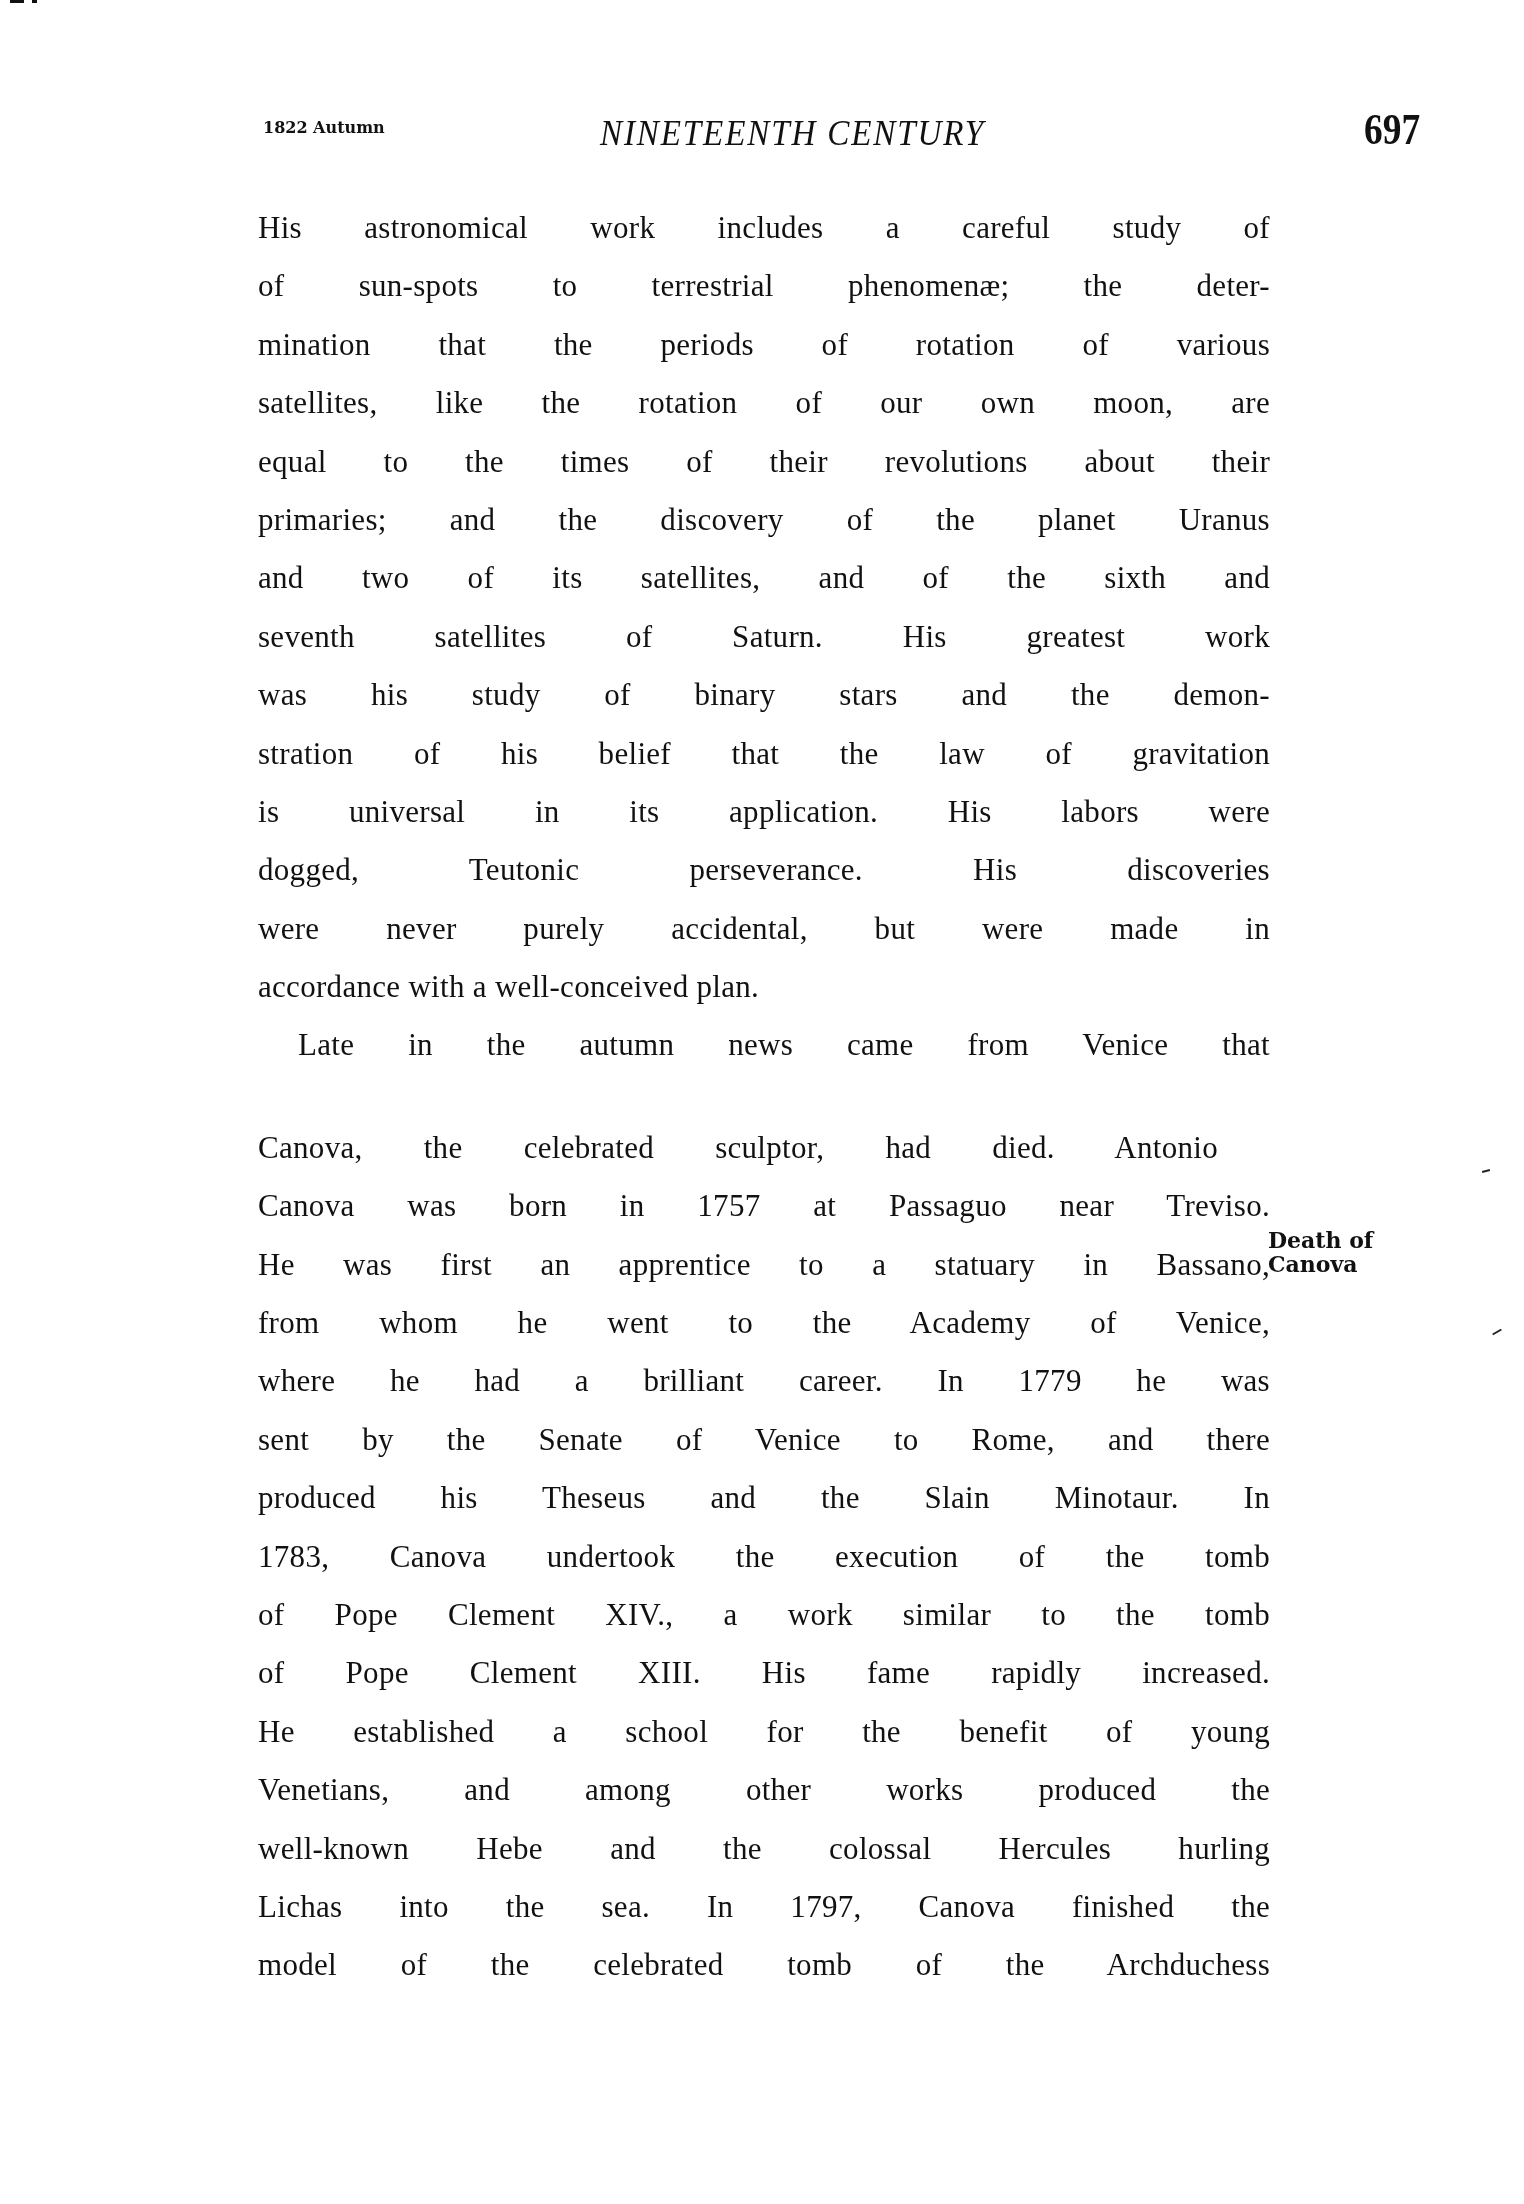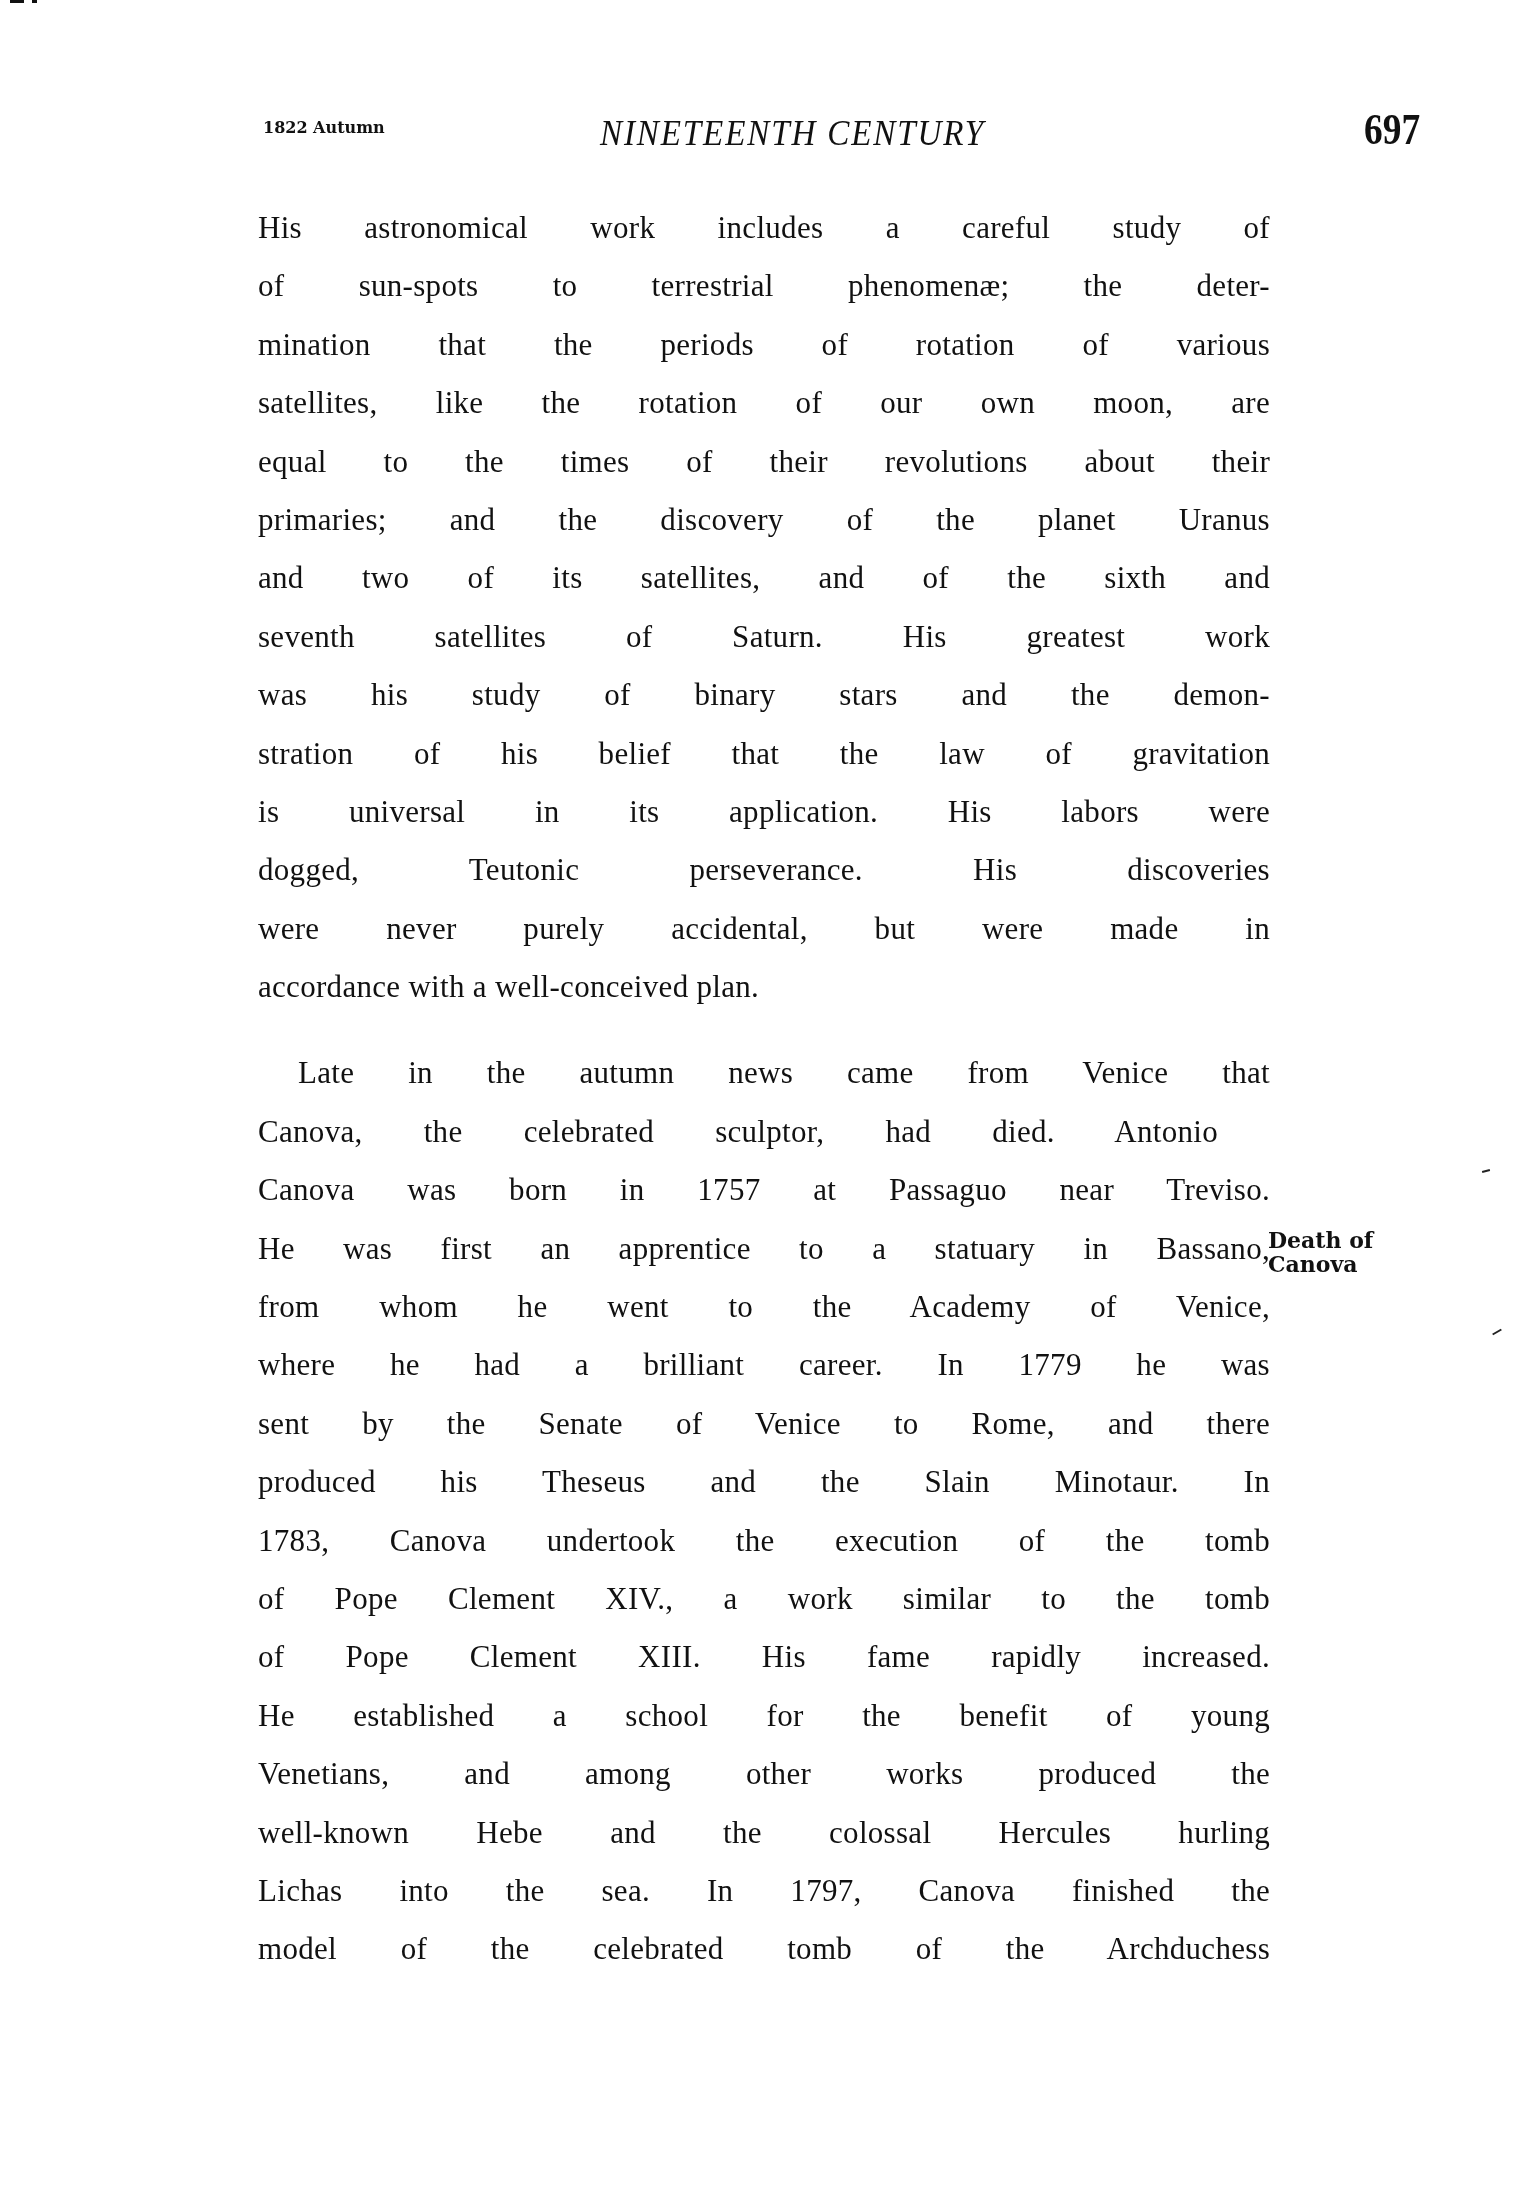--- a/index.html
+++ b/index.html
@@ -89,7 +89,6 @@
     }
     .line.indent {
       padding-left: 40px;
-      margin-top: 28px;
     }
     .margin-note {
       position: absolute;

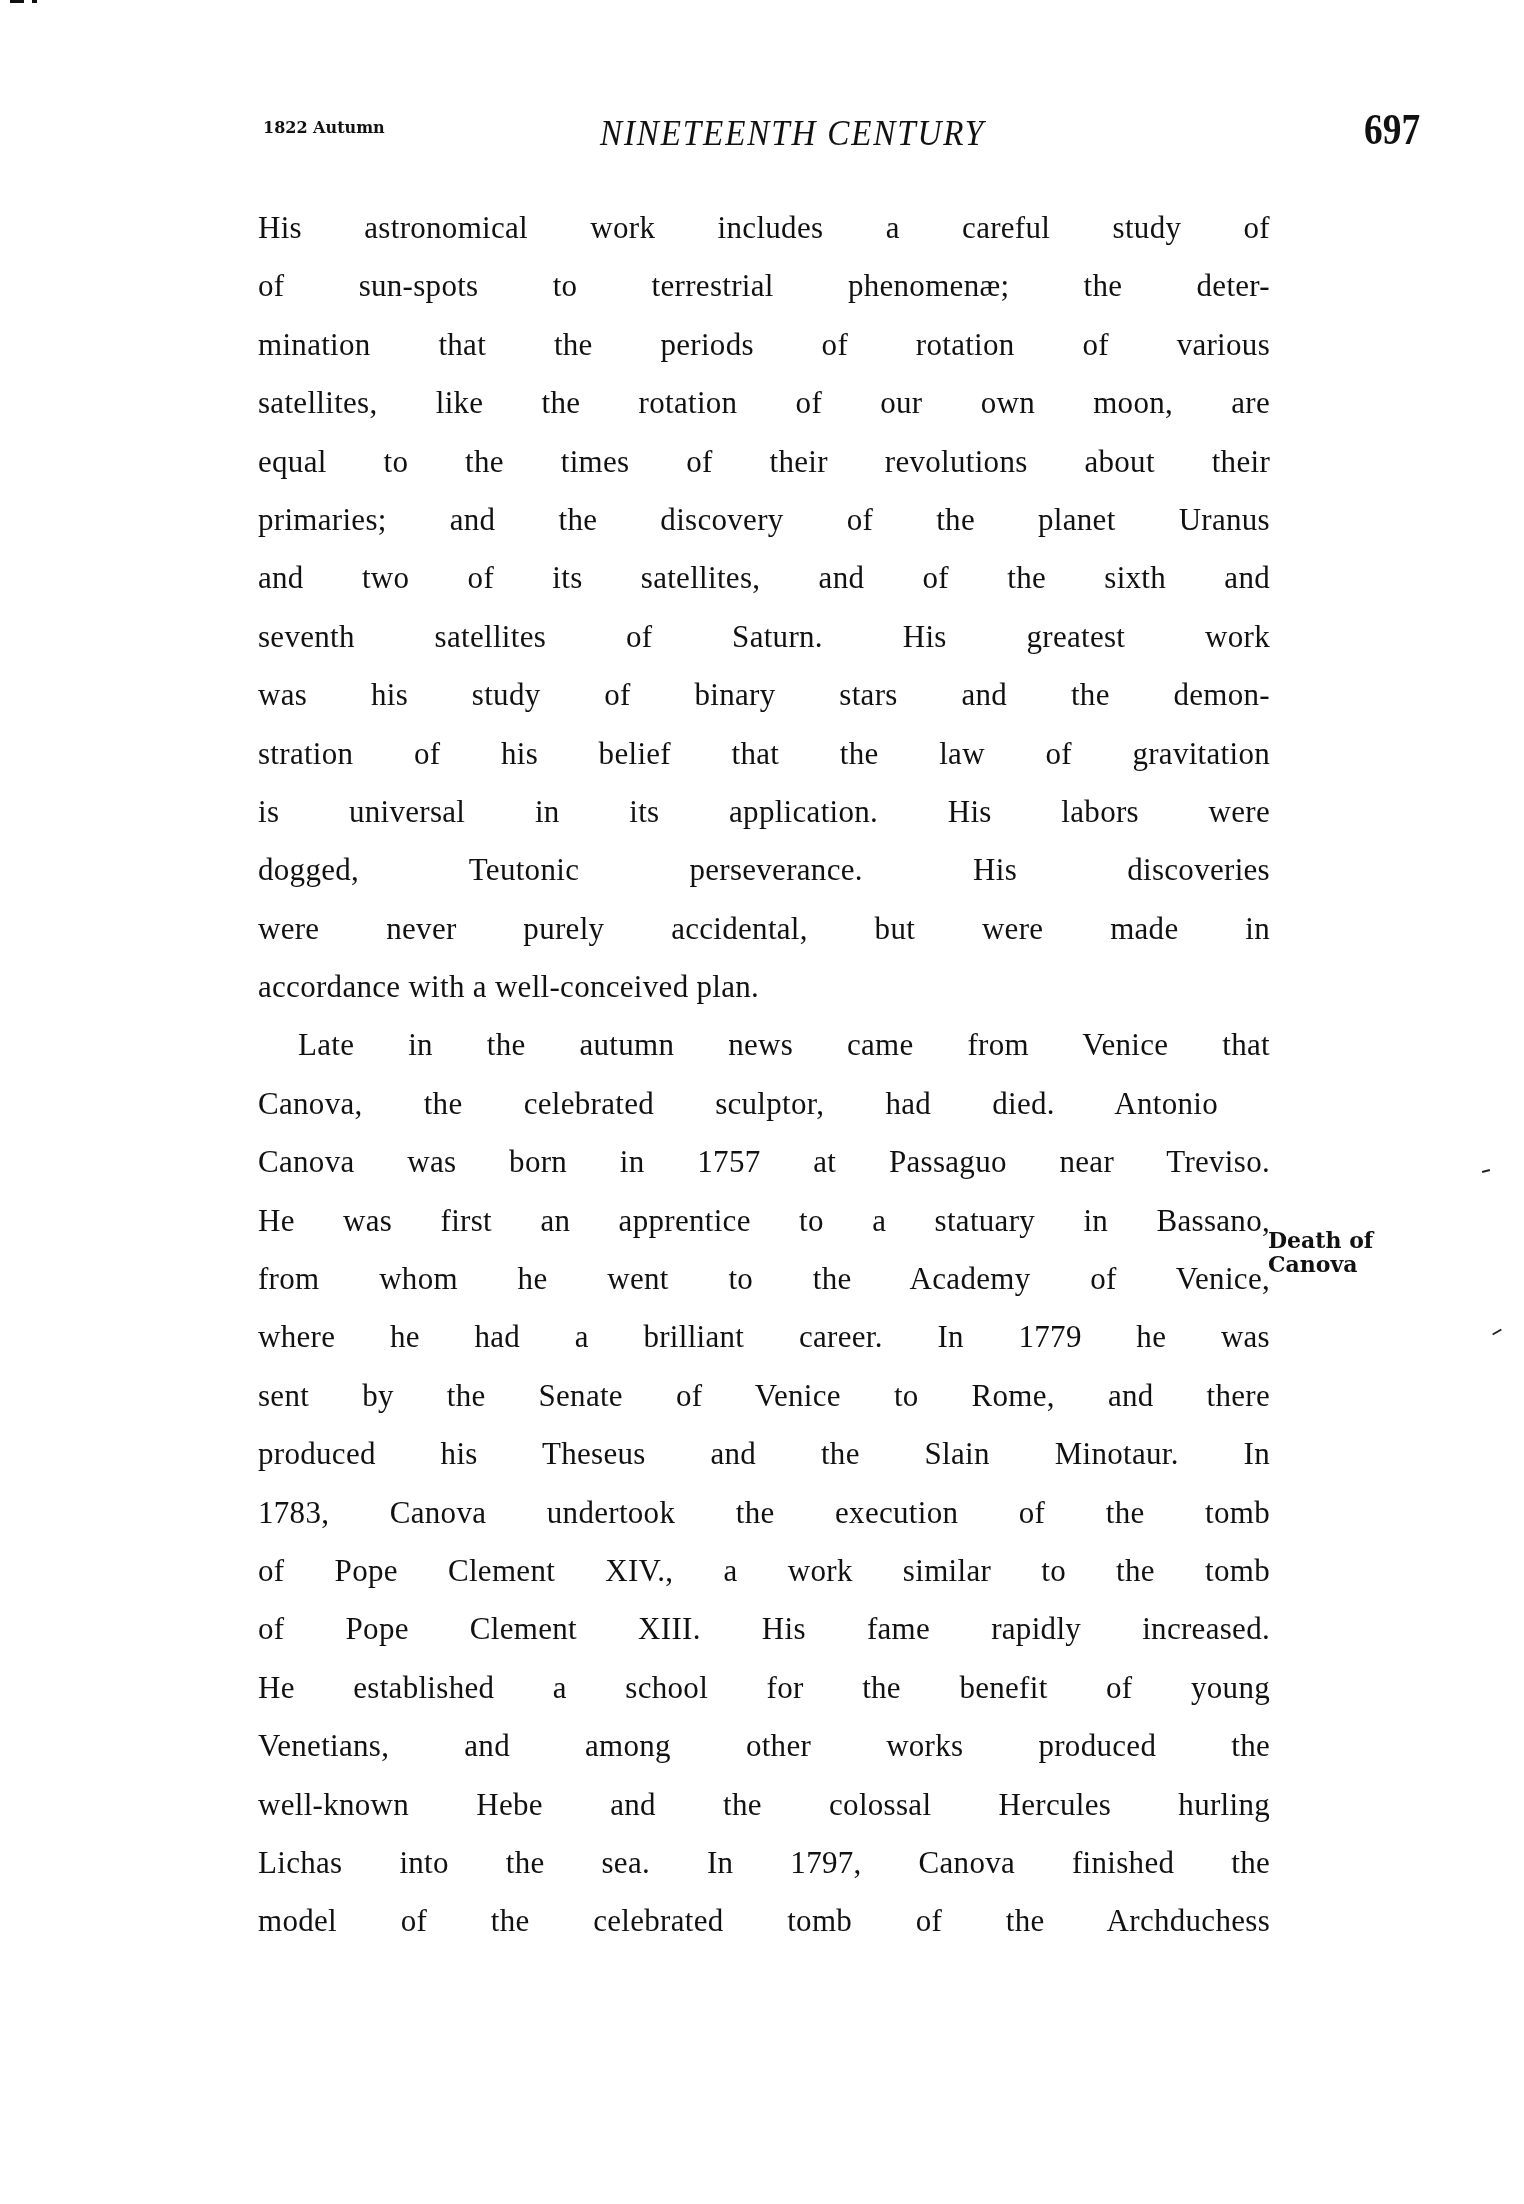--- a/index.html
+++ b/index.html
@@ -140,7 +140,7 @@
   </section>
   <section>
     <div class="line indent">Late in the autumn news came from Venice that</div>
-    <div class="line" style="width:960px;">Canova, the celebrated sculptor, had died. Antonio</div>
+    <div class="line" style="width:960px;margin-top:44px;">Canova, the celebrated sculptor, had died. Antonio</div>
     <div class="line">Canova was born in 1757 at Passaguo near Treviso.</div>
     <div class="line">He was first an apprentice to a statuary in Bassano,</div>
     <div class="line">from whom he went to the Academy of Venice,</div>

